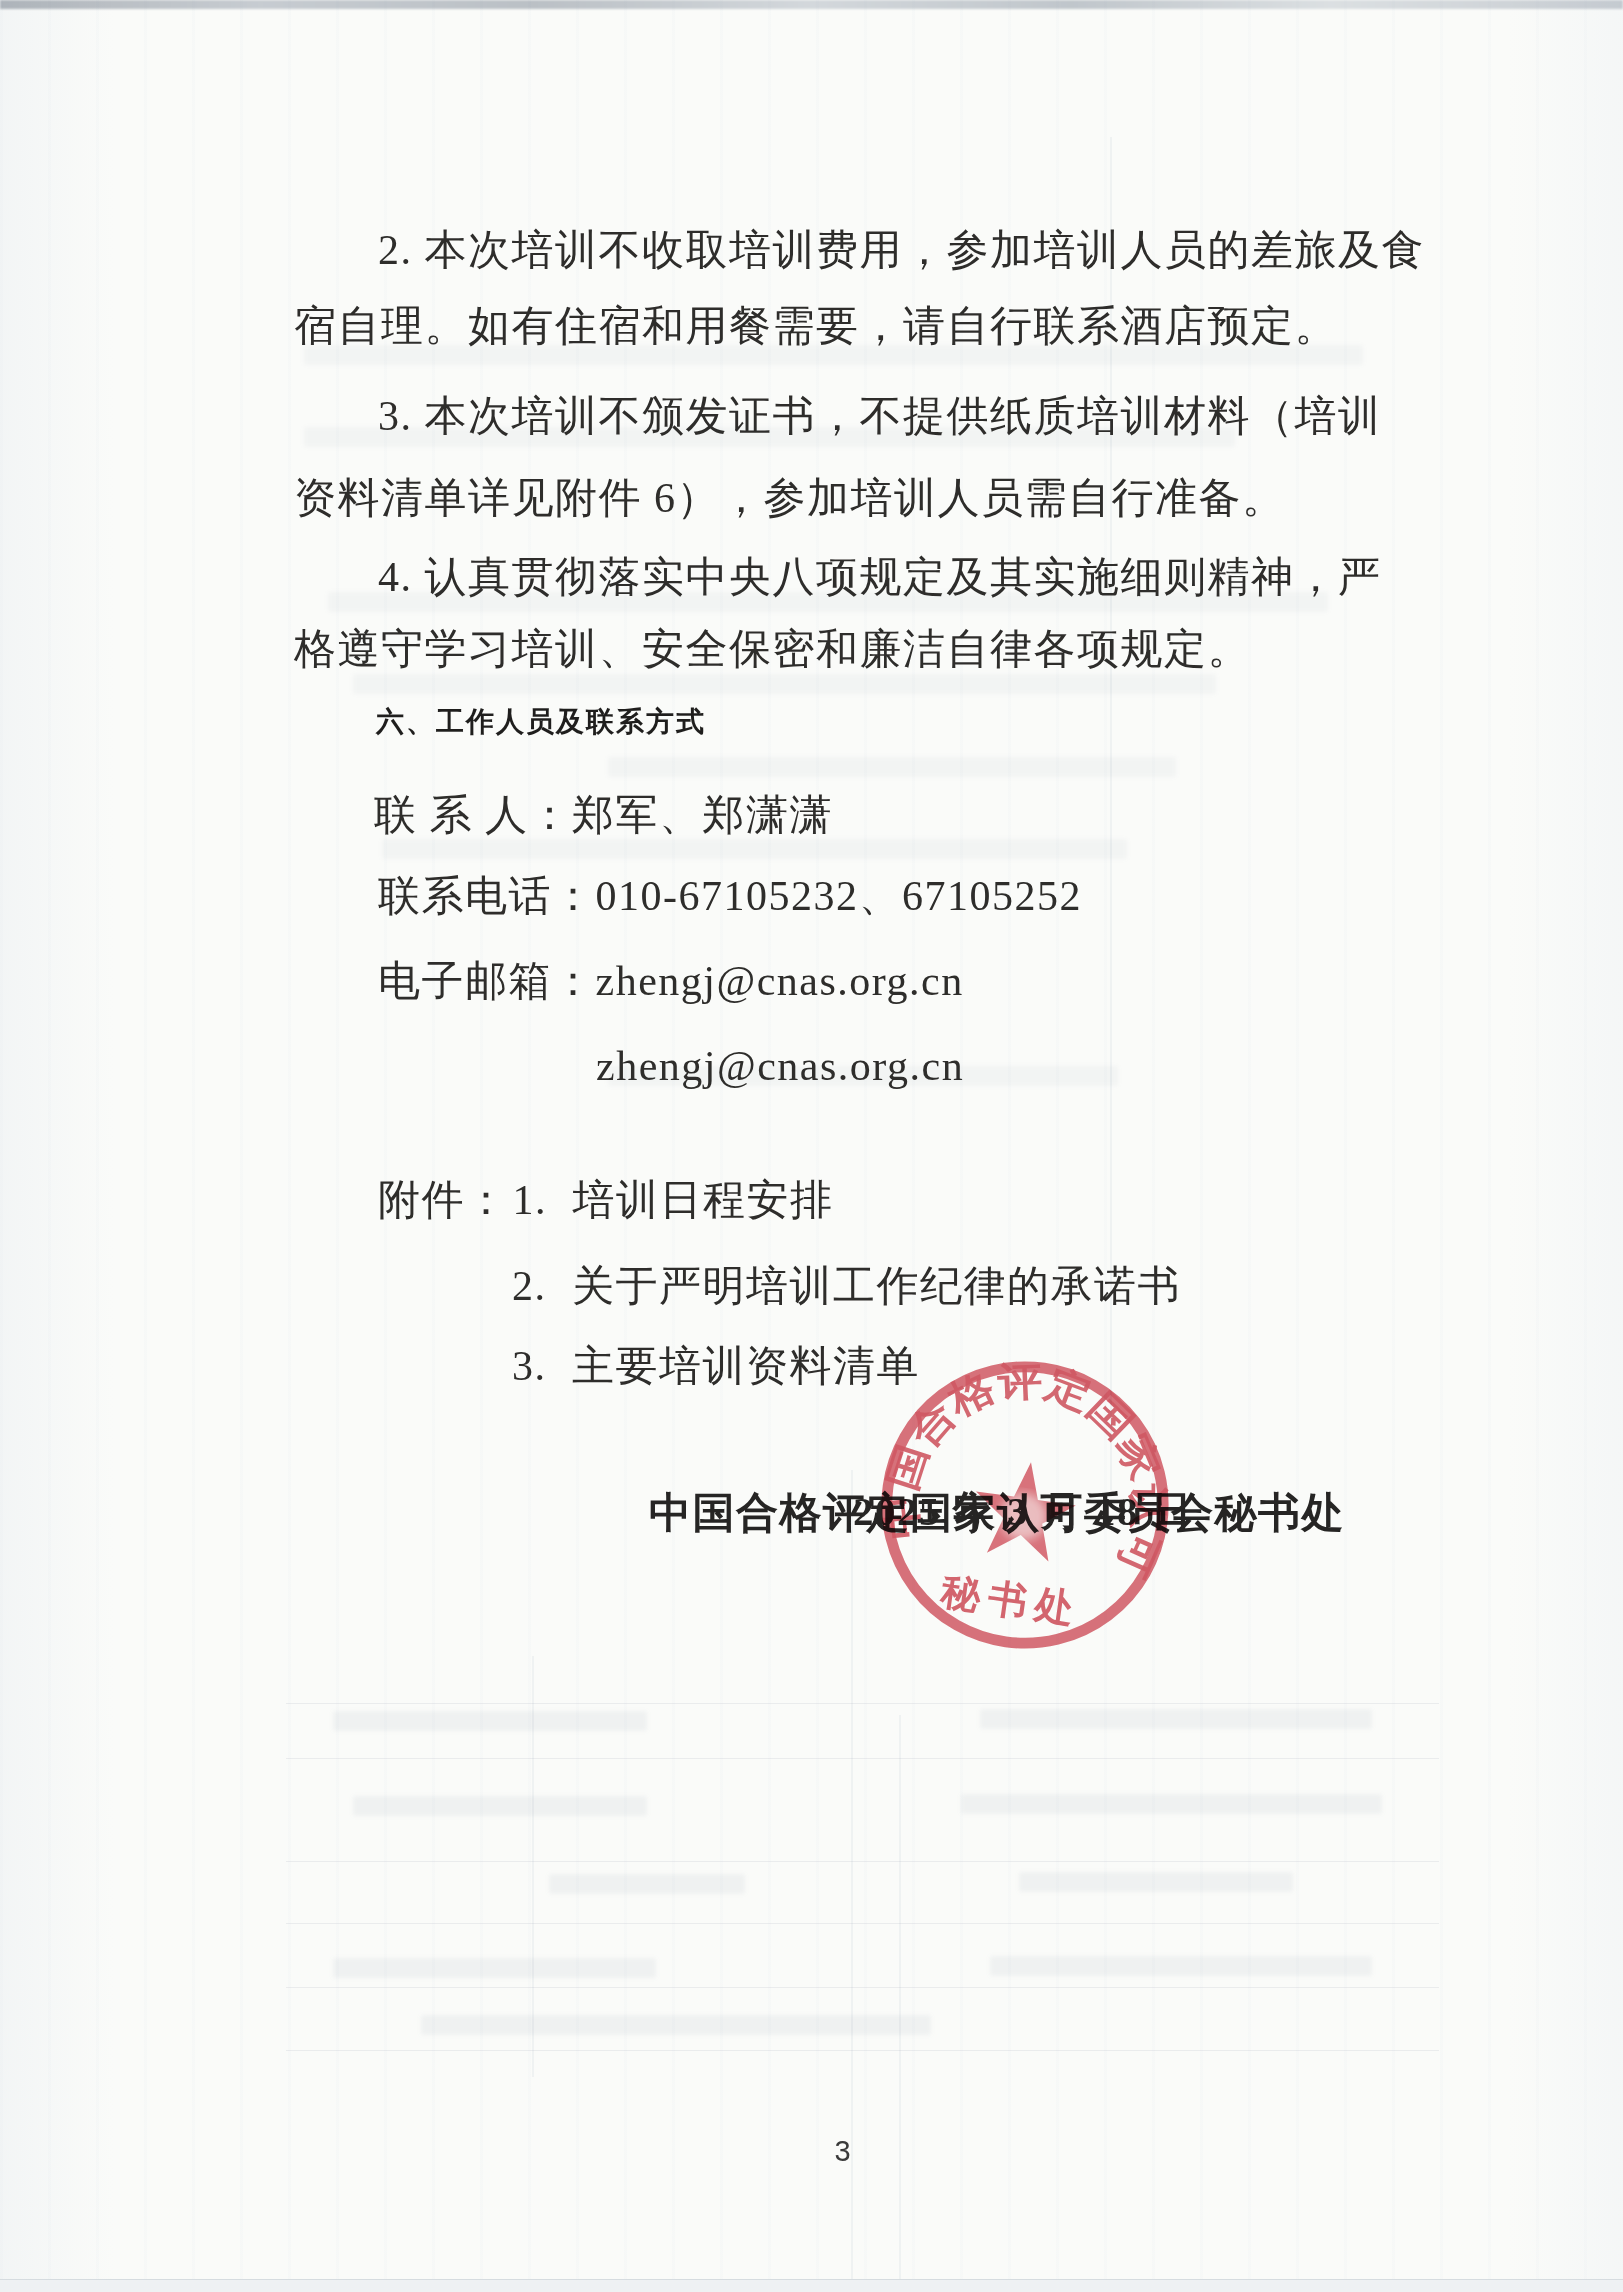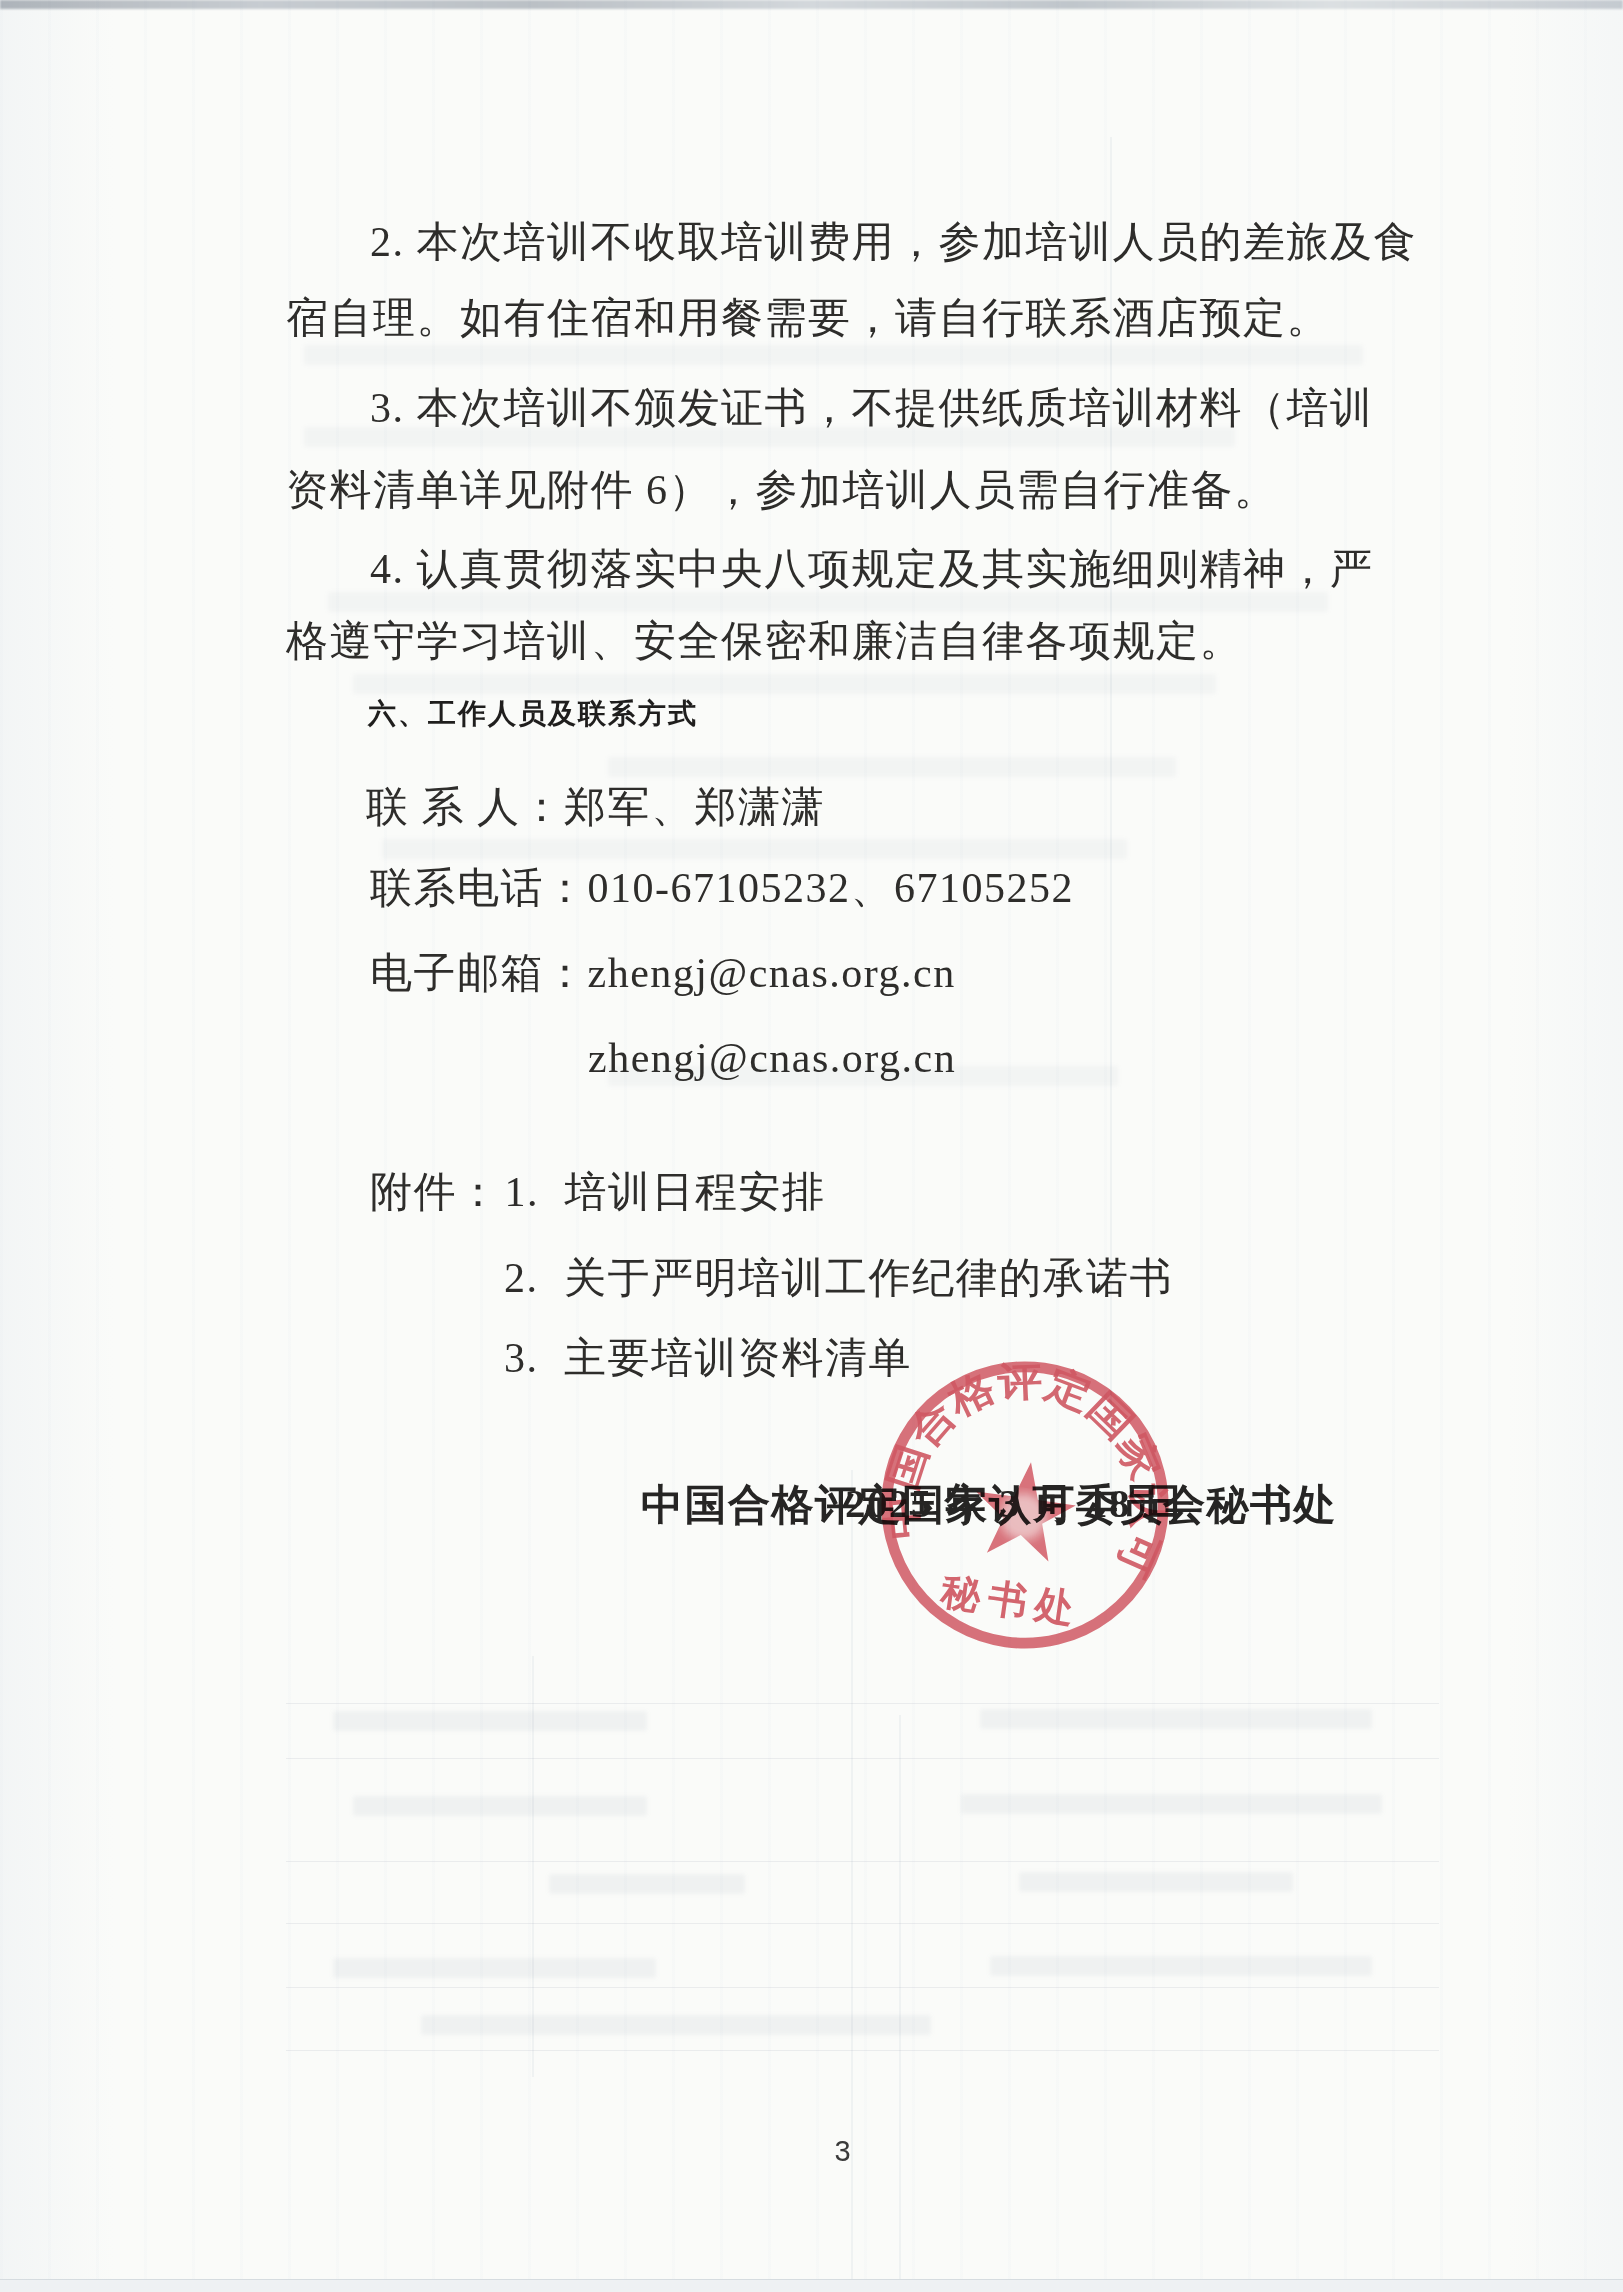--- a/index.html
+++ b/index.html
@@ -32,7 +32,7 @@
   .gv{position:absolute;width:2px;background:rgba(150,162,185,.10);}
   
   .line{
-    position:absolute;margin:0;white-space:nowrap;
+    position:absolute;margin:8px;white-space:nowrap;
     font-size:42px;letter-spacing:1.5px;line-height:1.15;text-align:right;
   }
   .heading{

